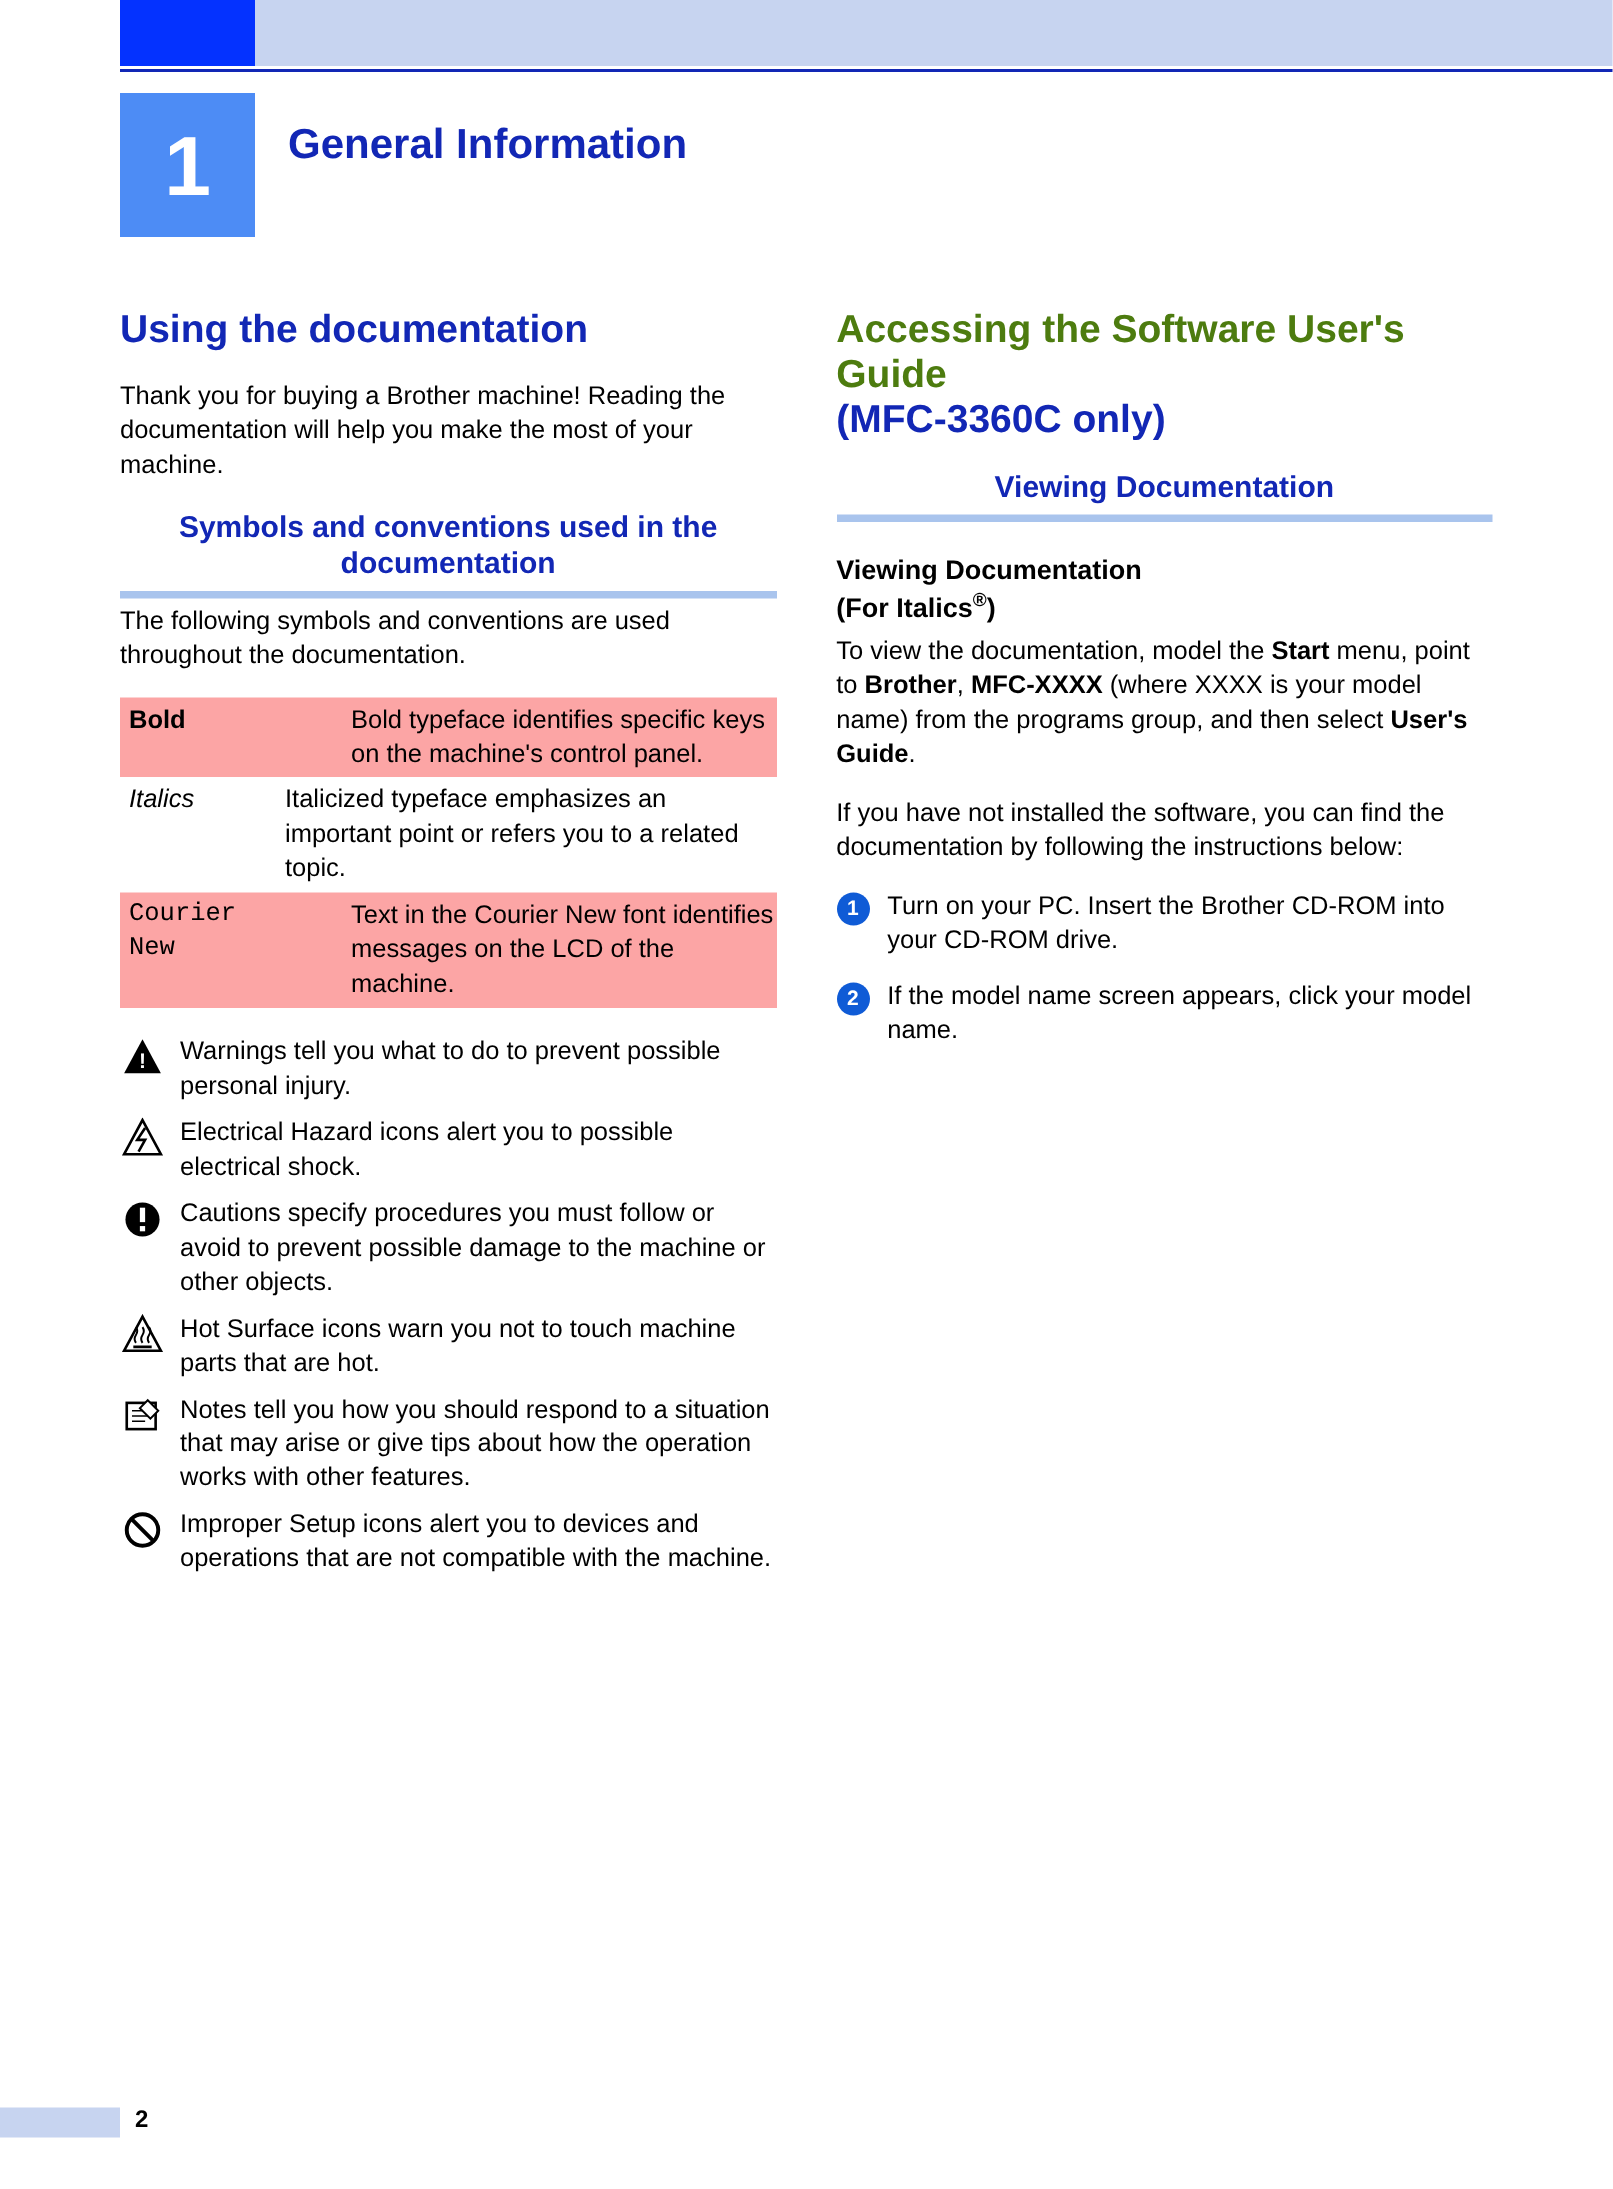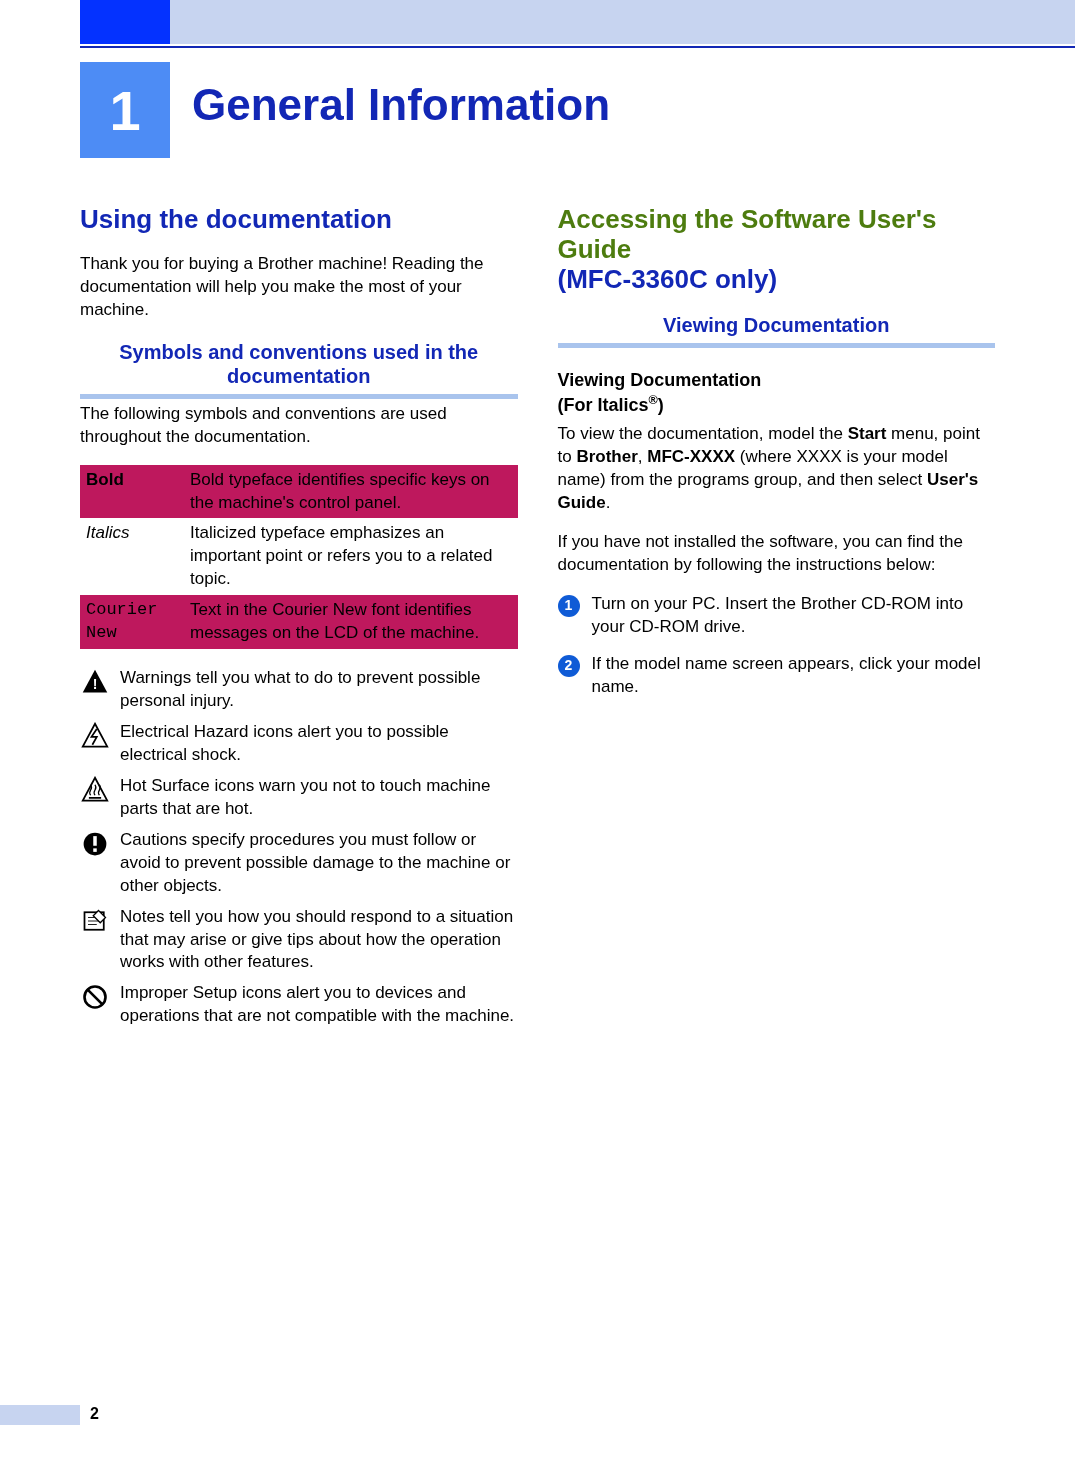--- a/index.html
+++ b/index.html
@@ -60,7 +60,7 @@
     position: absolute;
     top: 18px; left: 112px;
     color: #1227b5;
-    font-size: 44px;
+    font-size: 28px;
     font-weight: bold;
   }
   .columns {

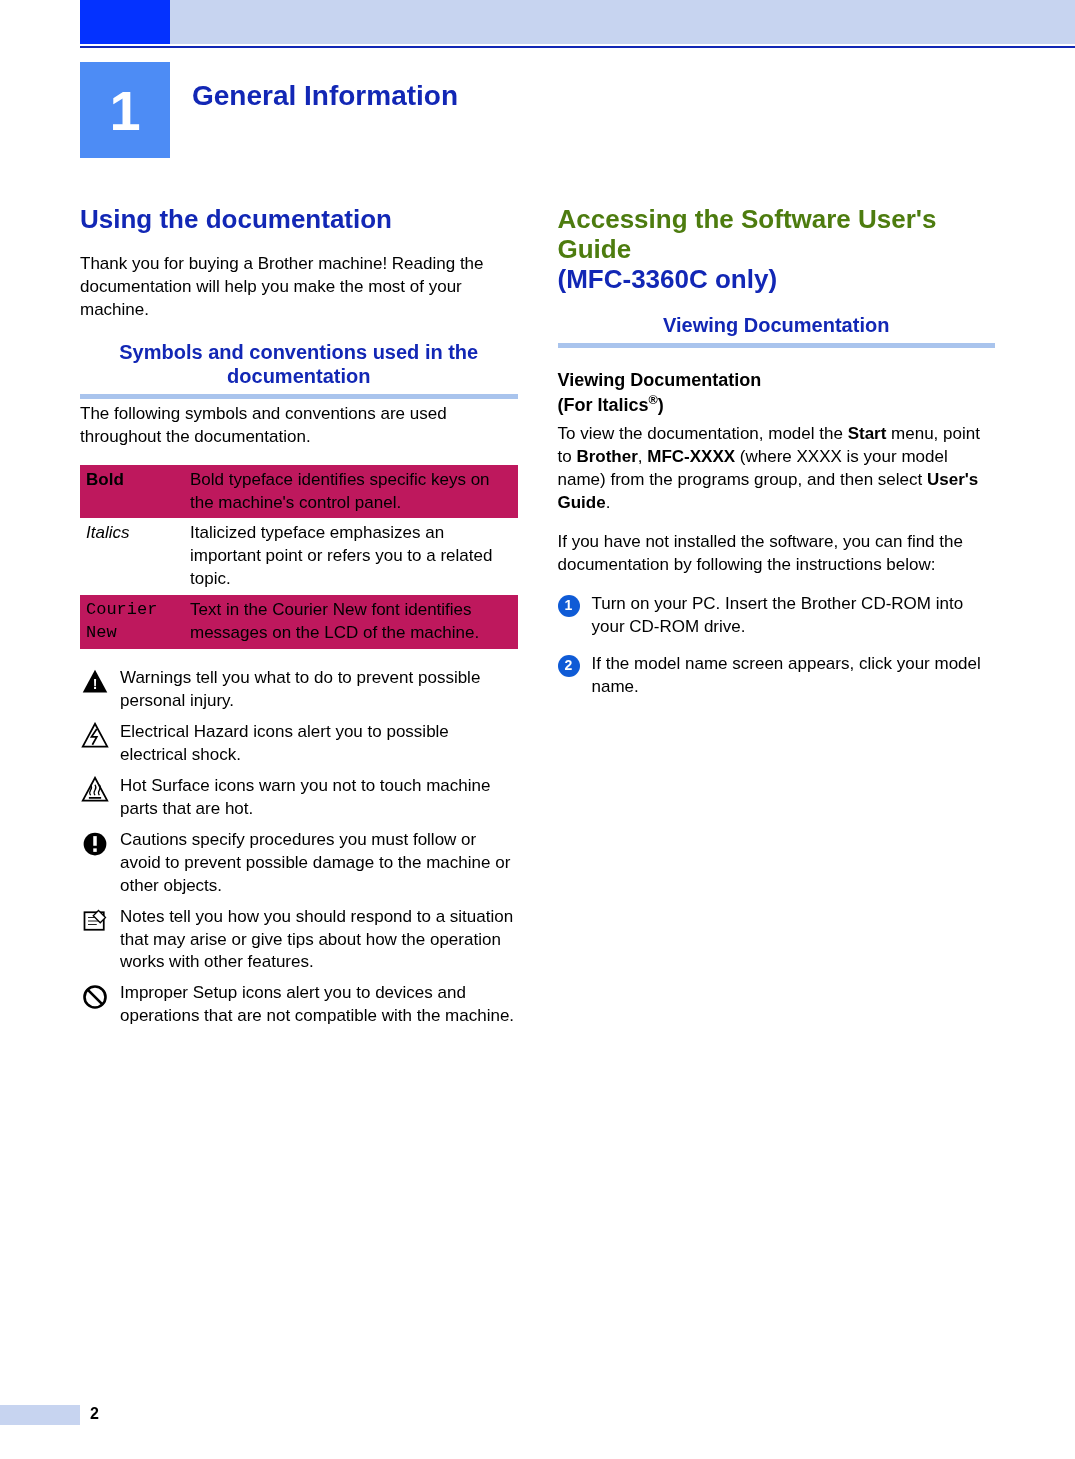--- a/index.html
+++ b/index.html
@@ -114,7 +114,7 @@
   .conv-key.bold { font-weight: bold; }
   .conv-key.italic { font-style: italic; }
   .conv-key.mono { font-family: "Courier New", monospace; }
-  .conv-row.shade { background: #be185d; }
+  .conv-row.shade { background: #fca5a5; gap: 44px; }
   .conv-val { flex: 1; padding-right: 0; }
   .sym-list { margin-top: 8px; }
   .sym-row {

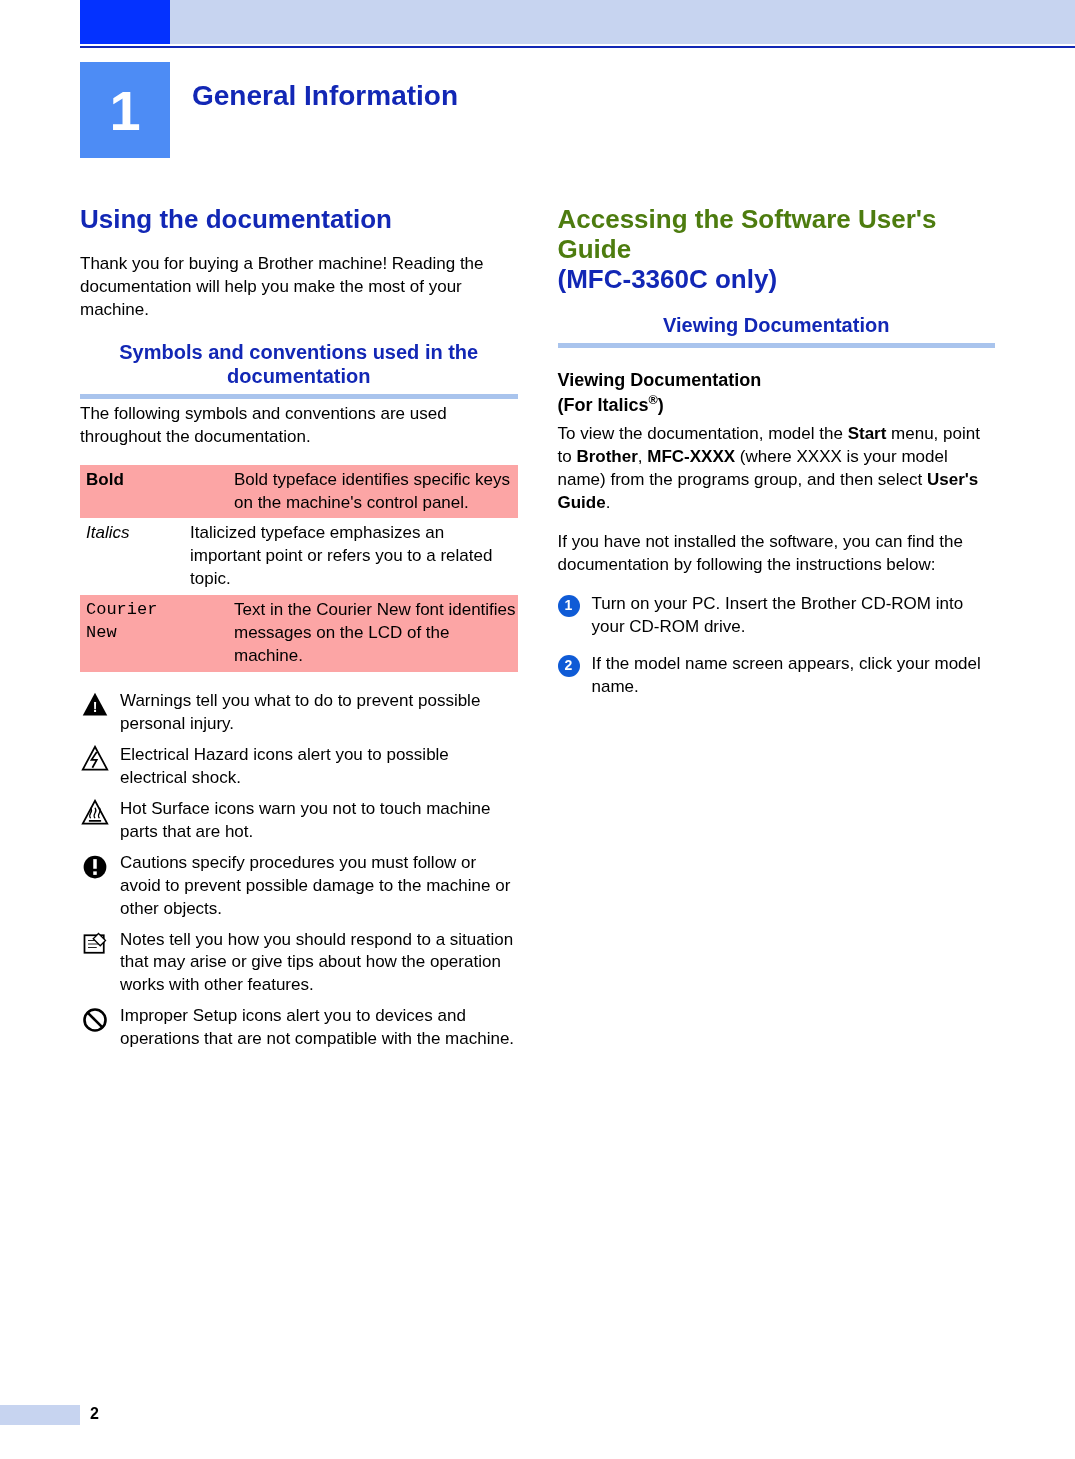--- a/index.html
+++ b/index.html
@@ -242,23 +242,23 @@
         <div class="sym-row">
           <div class="sym-icon">
             <svg viewBox="0 0 32 32">
+                <circle cx="16" cy="16" r="13" fill="#000"></circle>
+                <rect x="14" y="7" width="4" height="11" fill="#fff"></rect>
+                <rect x="14" y="21" width="4" height="4" fill="#fff"></rect>
+              </svg>
+          </div>
+          <div>Cautions specify procedures you must follow or avoid to prevent possible damage to the machine or other objects.</div>
+        </div>
+
+        <div class="sym-row">
+          <div class="sym-icon">
+            <svg viewBox="0 0 32 32">
                 <polygon points="16,2 30,28 2,28" fill="none" stroke="#000" stroke-width="2"></polygon>
                 <path d="M11 10 q2 3 0 6 q-2 3 0 6 M16 10 q2 3 0 6 q-2 3 0 6 M21 10 q2 3 0 6 q-2 3 0 6" fill="none" stroke="#000" stroke-width="1.5"></path>
                 <line x1="9" y1="25" x2="23" y2="25" stroke="#000" stroke-width="2"></line>
               </svg>
           </div>
           <div>Hot Surface icons warn you not to touch machine parts that are hot.</div>
-        </div>
-
-        <div class="sym-row">
-          <div class="sym-icon">
-            <svg viewBox="0 0 32 32">
-                <circle cx="16" cy="16" r="13" fill="#000"></circle>
-                <rect x="14" y="7" width="4" height="11" fill="#fff"></rect>
-                <rect x="14" y="21" width="4" height="4" fill="#fff"></rect>
-              </svg>
-          </div>
-          <div>Cautions specify procedures you must follow or avoid to prevent possible damage to the machine or other objects.</div>
         </div>
 
         <div class="sym-row">

